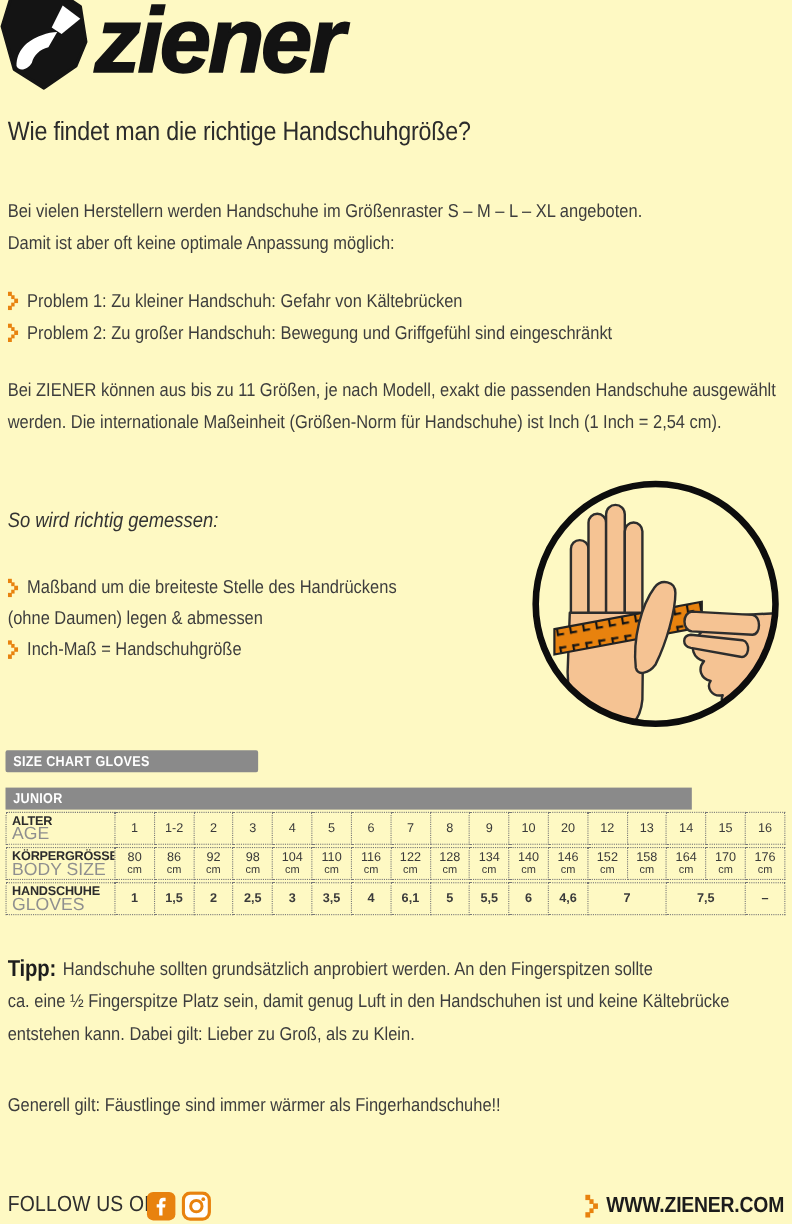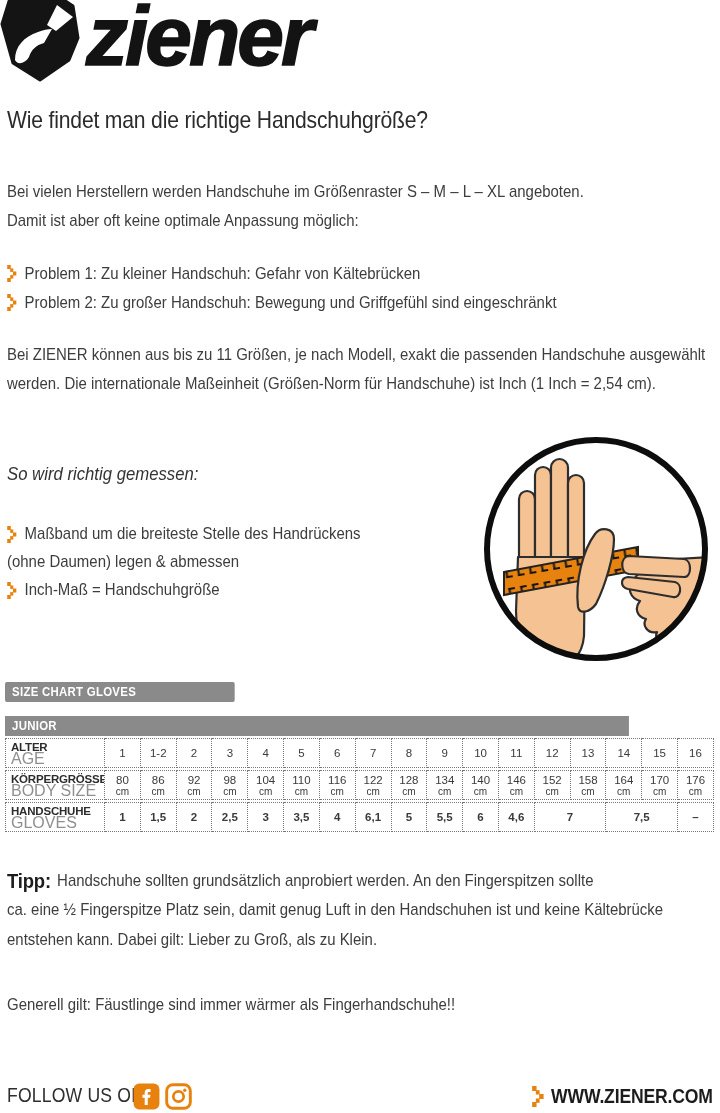--- a/index.html
+++ b/index.html
@@ -5,7 +5,7 @@
   html,body{margin:0;padding:0;background:#e9e9e9;}
   .page{
     position:relative; width:720px; height:1113px; margin:0 auto;
-    background:#ffffff; overflow:hidden;
+    background:#fef9c3; overflow:hidden;
     font-family:"Liberation Sans","DejaVu Sans",sans-serif;
     color:#3a3a3a;
   }

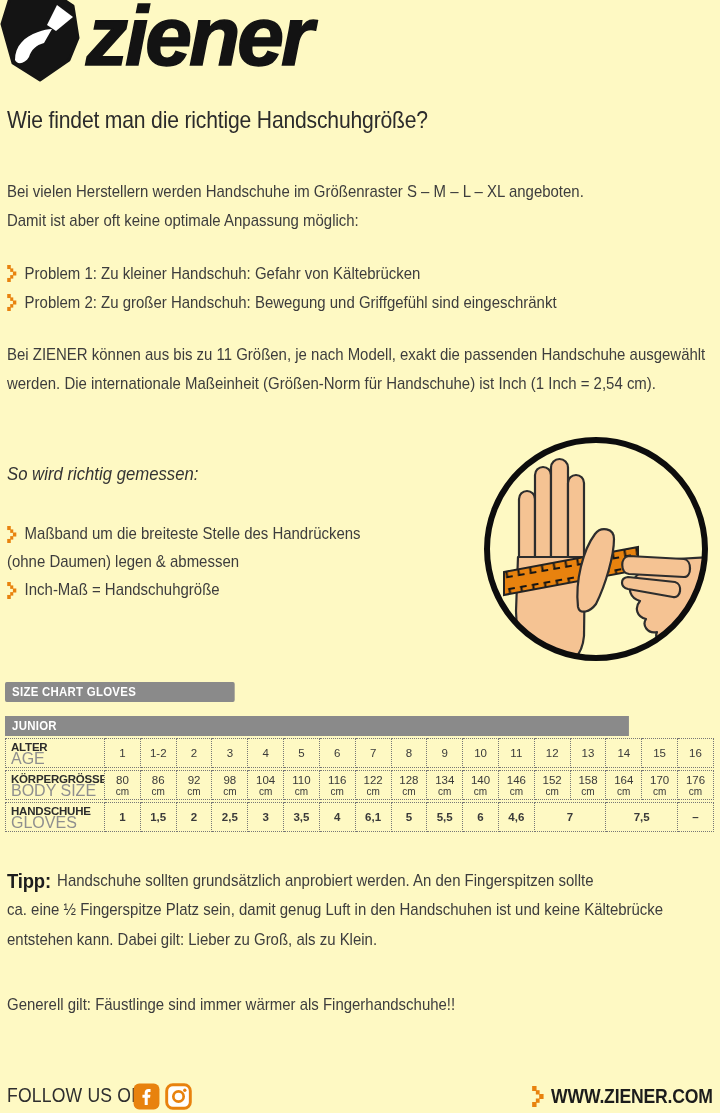--- a/index.html
+++ b/index.html
@@ -228,7 +228,7 @@
           <td>8</td>
           <td>9</td>
           <td>10</td>
-          <td>11</td>
+          <td>20</td>
           <td>12</td>
           <td>13</td>
           <td>14</td>

